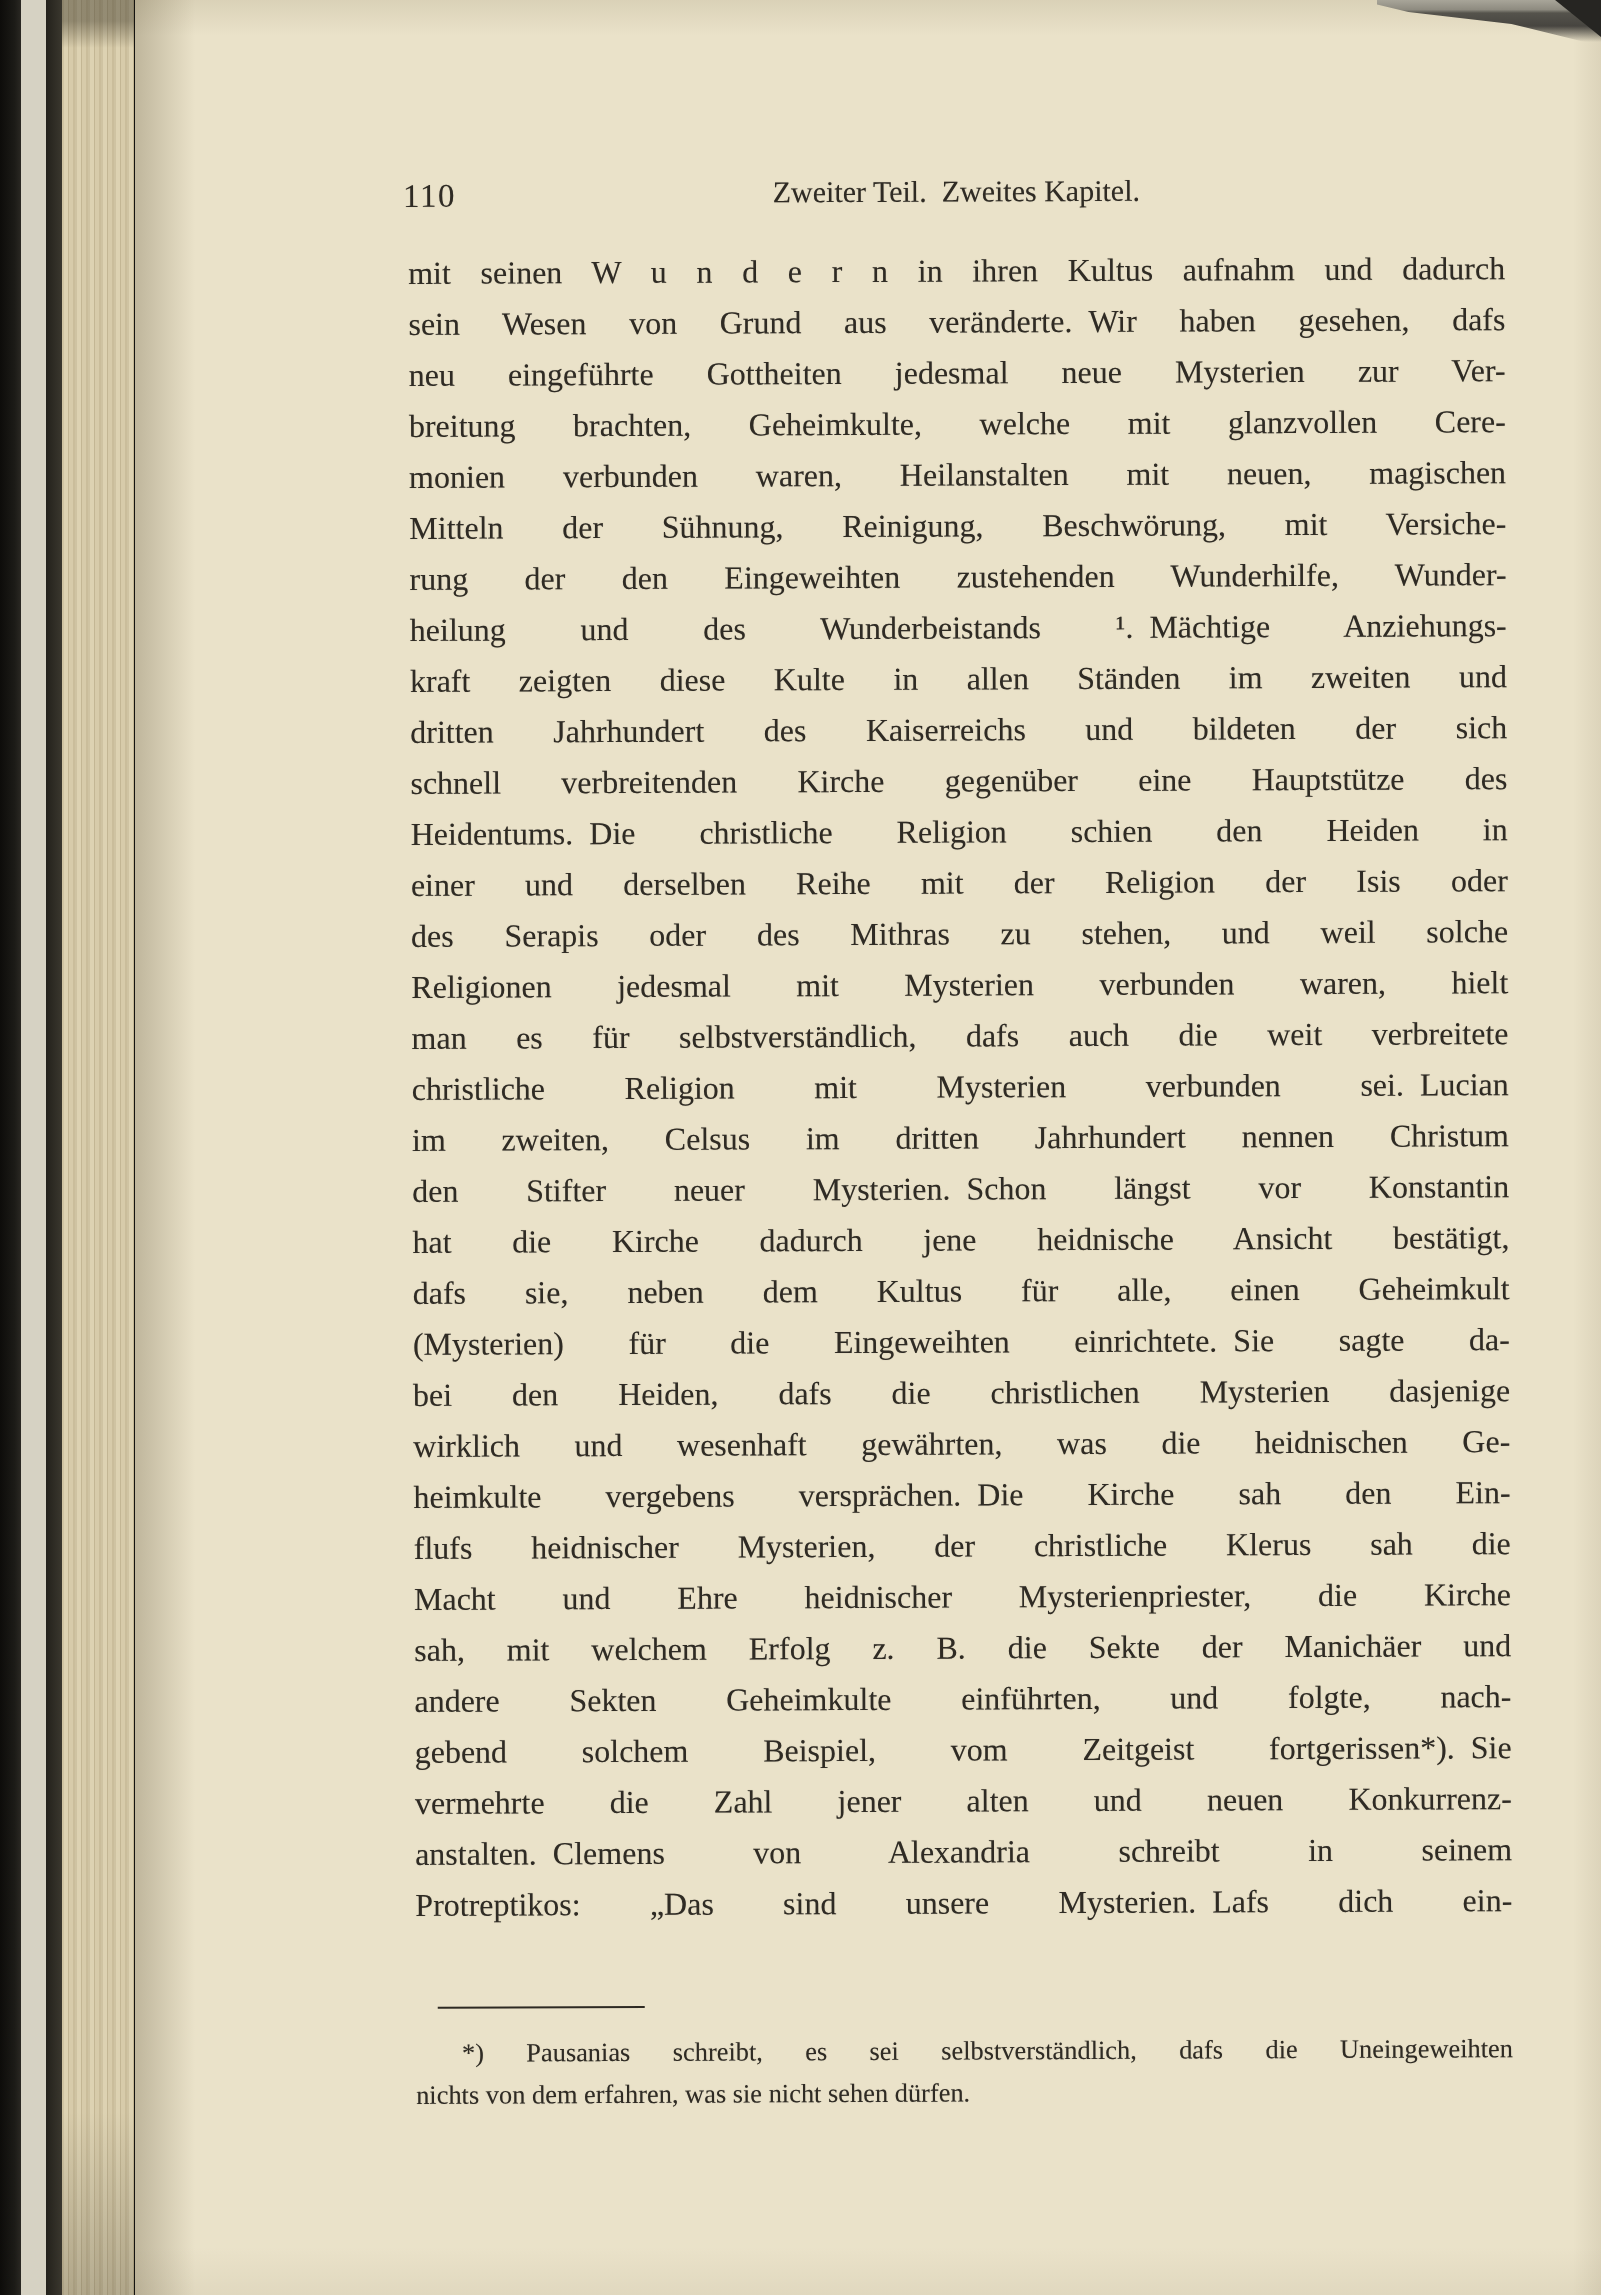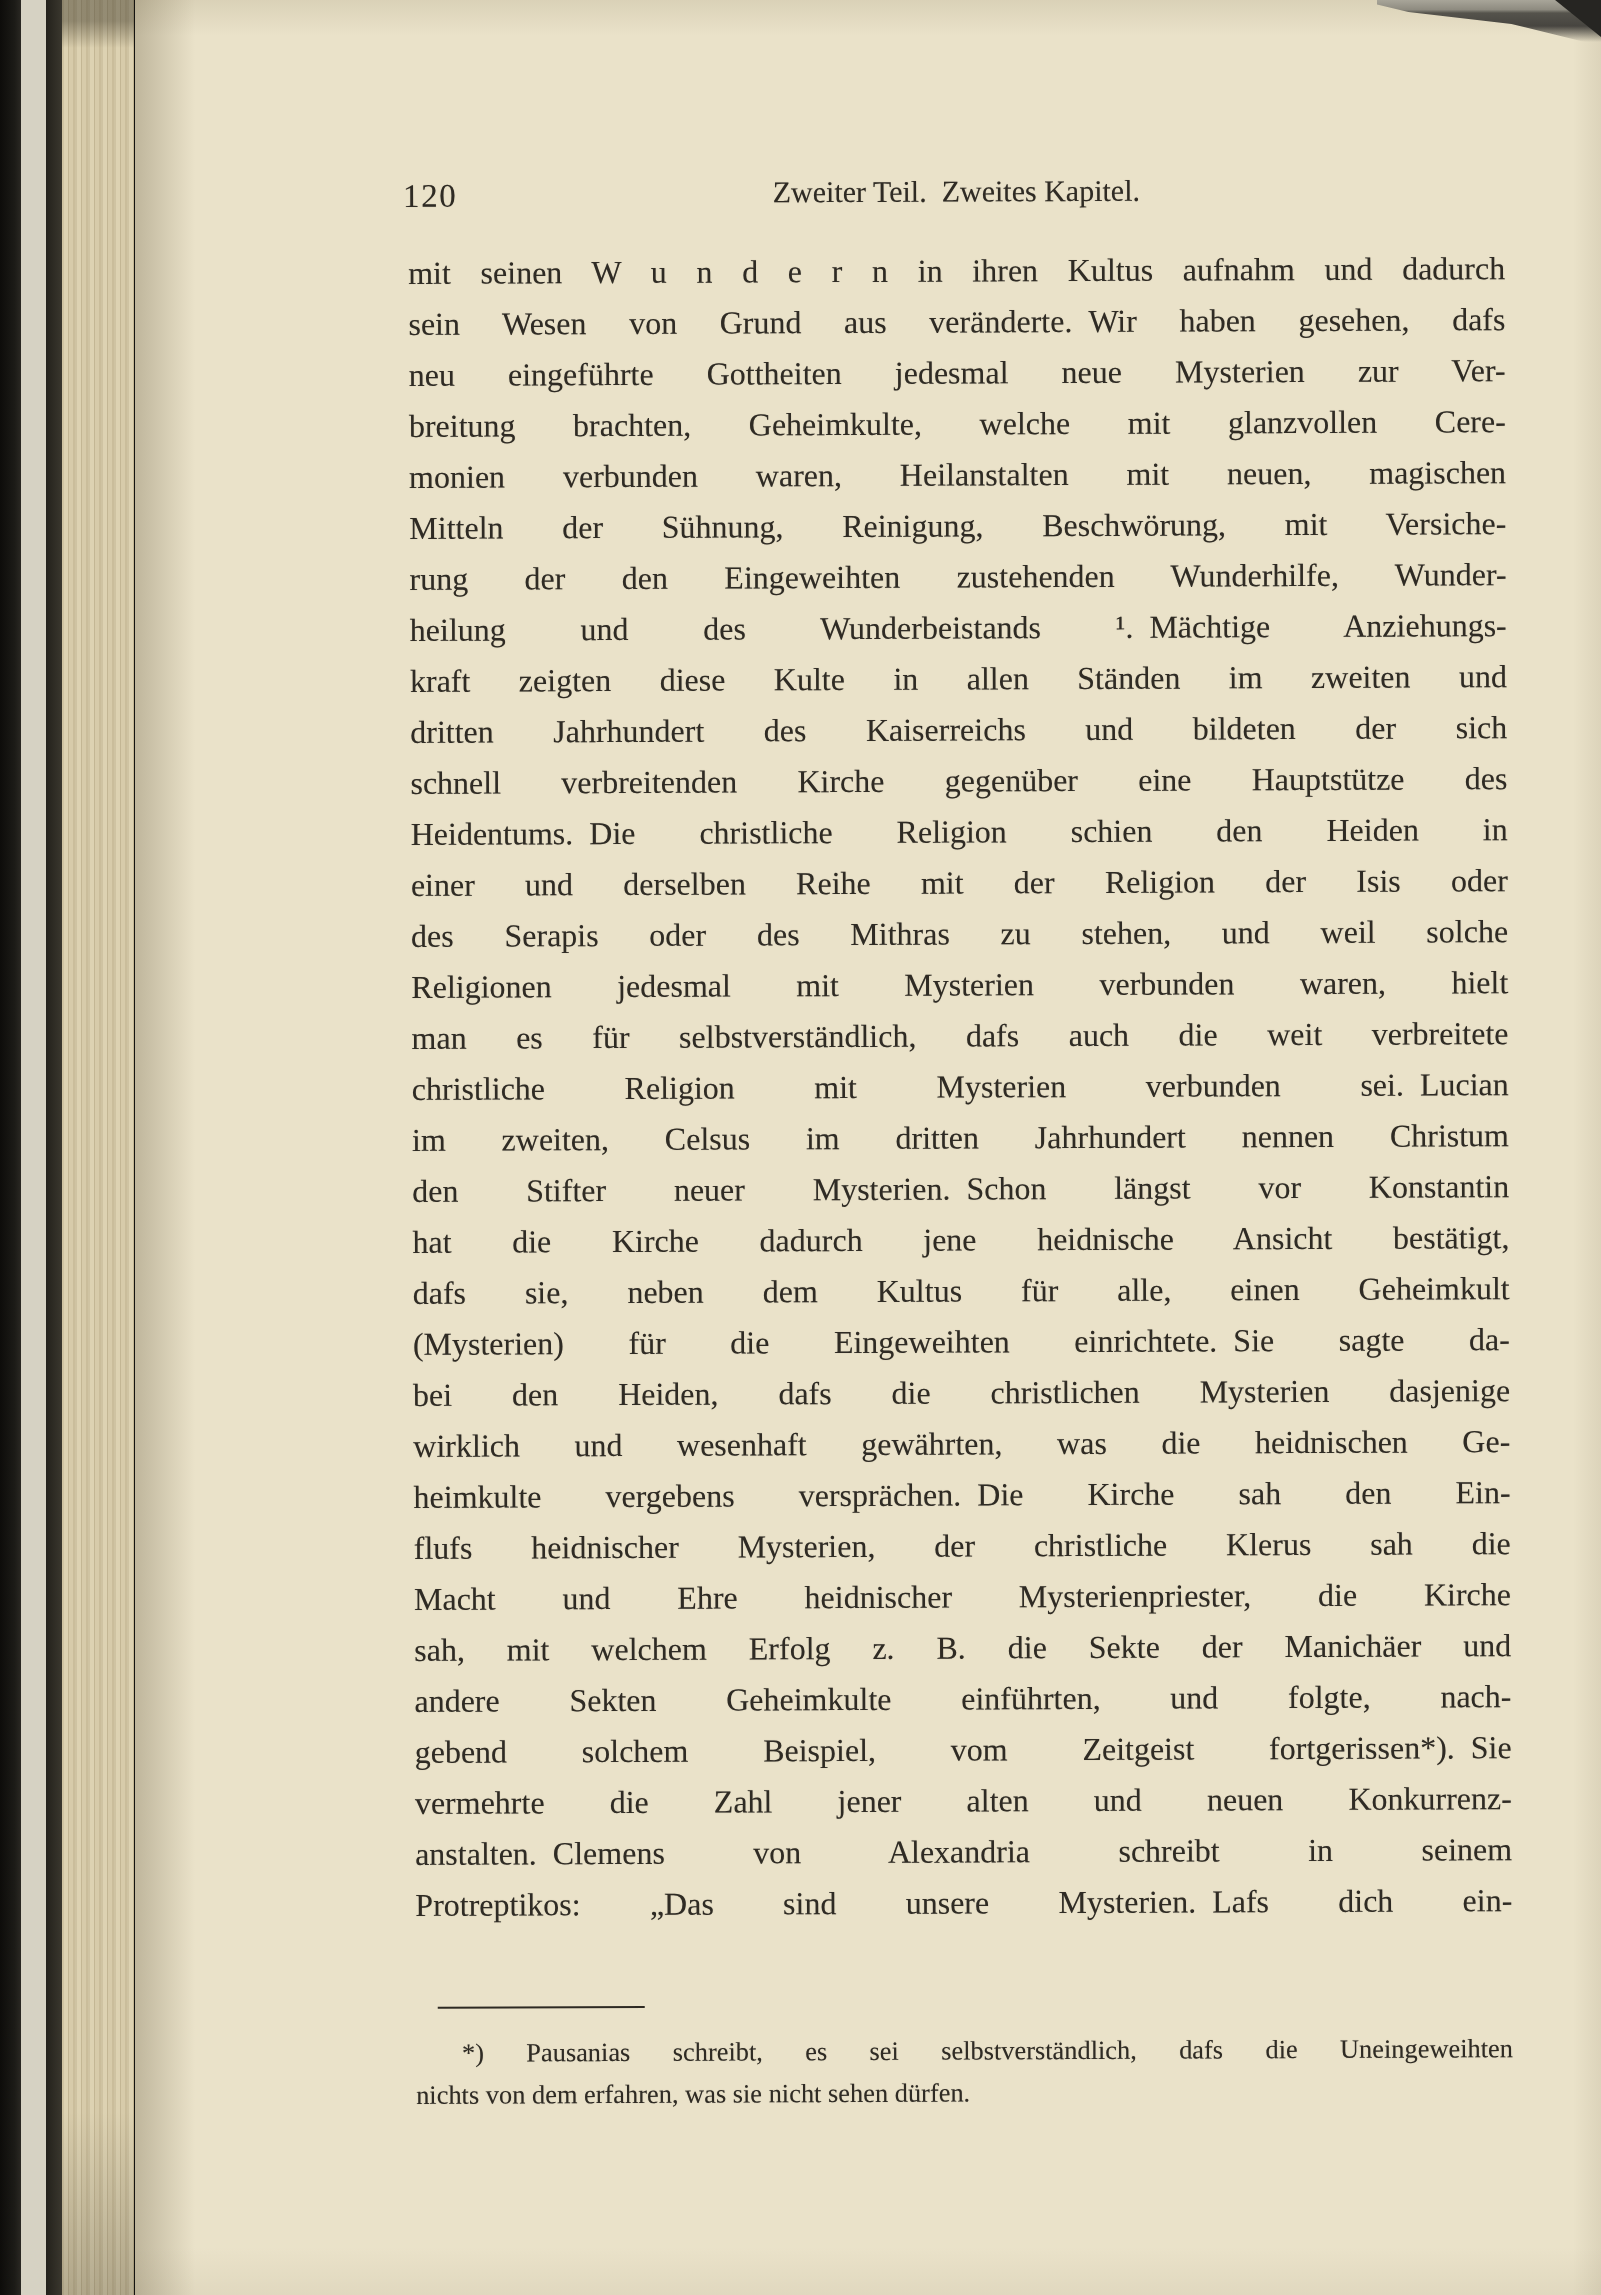--- a/index.html
+++ b/index.html
@@ -138,7 +138,7 @@
     <div class="content">
 
       <div class="header">
-        <span class="pagenum">120</span>
+        <span class="pagenum">110</span>
         <span class="running">Zweiter Teil.  Zweites Kapitel.</span>
       </div>
 

